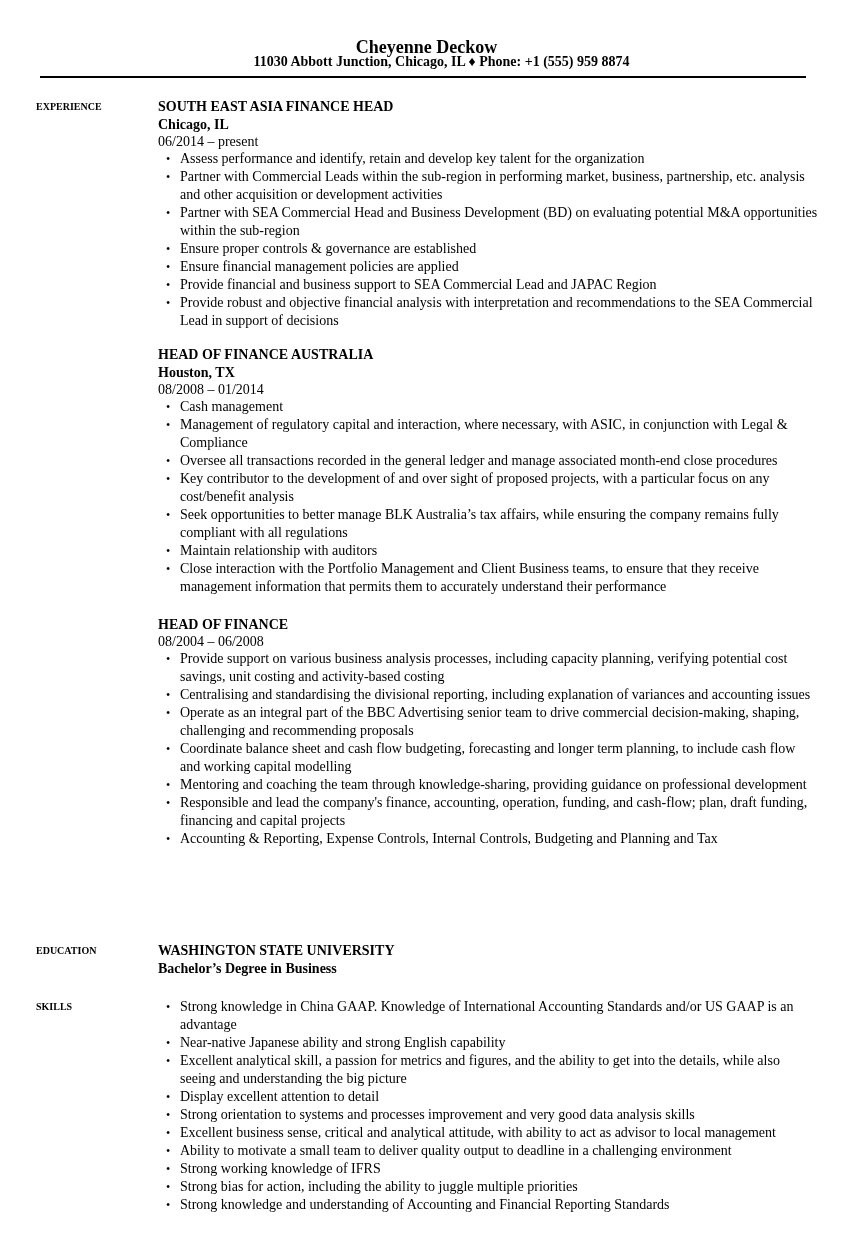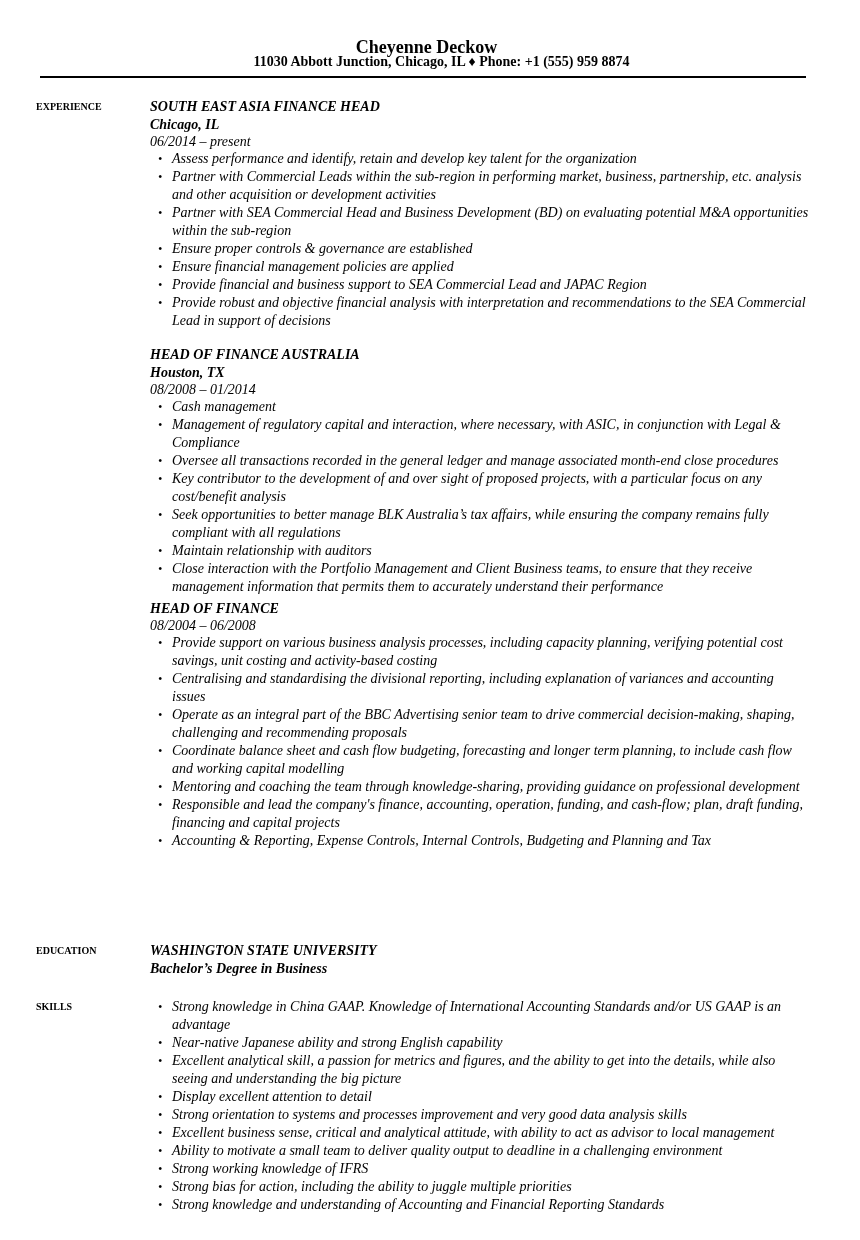--- a/index.html
+++ b/index.html
@@ -23,7 +23,7 @@
   .section-label {
     position: absolute; left: 36px; font-weight: bold; font-size: 10px; line-height: 18px;
   }
-  .section-body { position: absolute; left: 150px; width: 660px; font-style: italic; }
+  .section-body { position: absolute; left: 158px; width: 660px; }
   .job-title { font-weight: bold; font-size: 14px; line-height: 18px; }
   .job-loc { font-weight: bold; font-size: 14px; line-height: 18px; }
   .job-dates { font-size: 14px; line-height: 16px; }

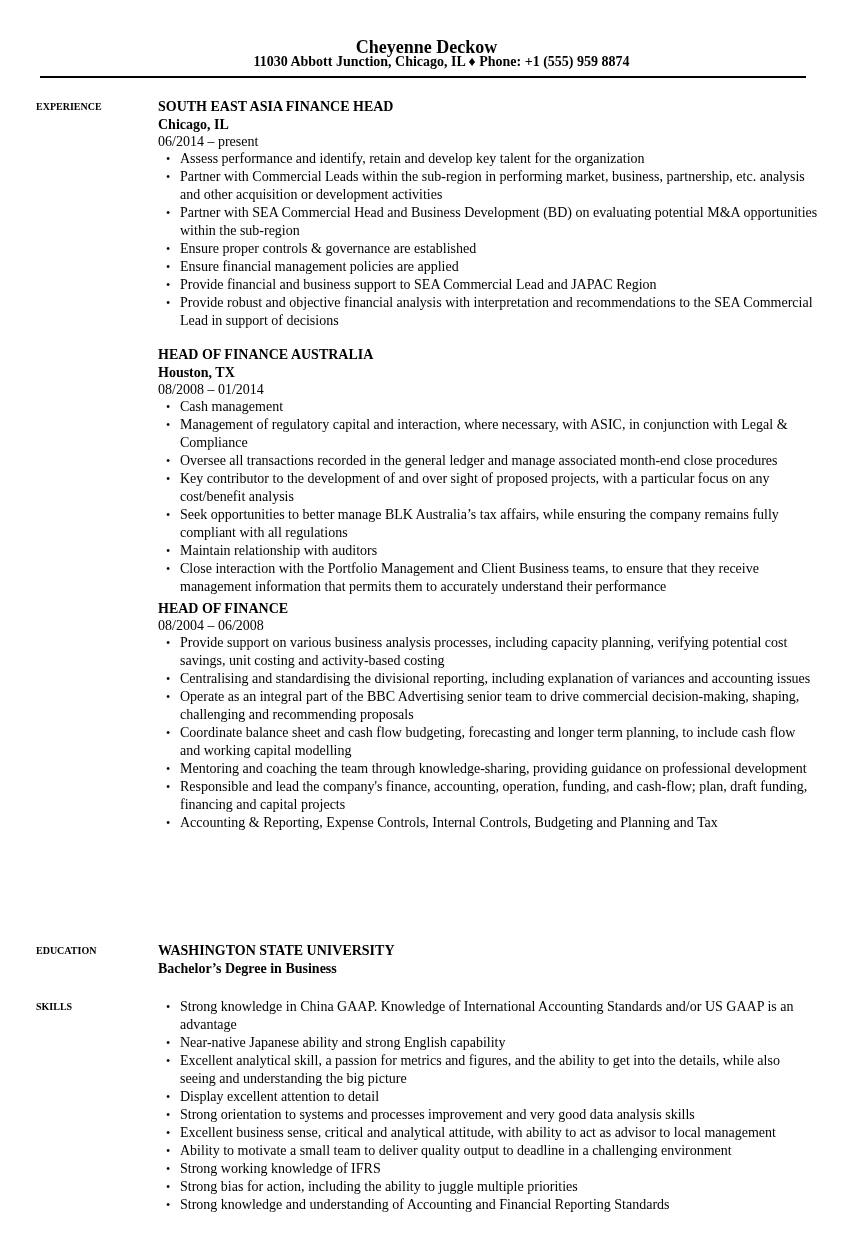--- a/index.html
+++ b/index.html
@@ -62,7 +62,7 @@
       </ul>
     </div>
 
-    <div class="job" style="margin-bottom:4px;">
+    <div class="job" style="margin-bottom:20px;">
       <div class="job-title">HEAD OF FINANCE AUSTRALIA</div>
       <div class="job-loc">Houston, TX</div>
       <div class="job-dates">08/2008 – 01/2014</div>

